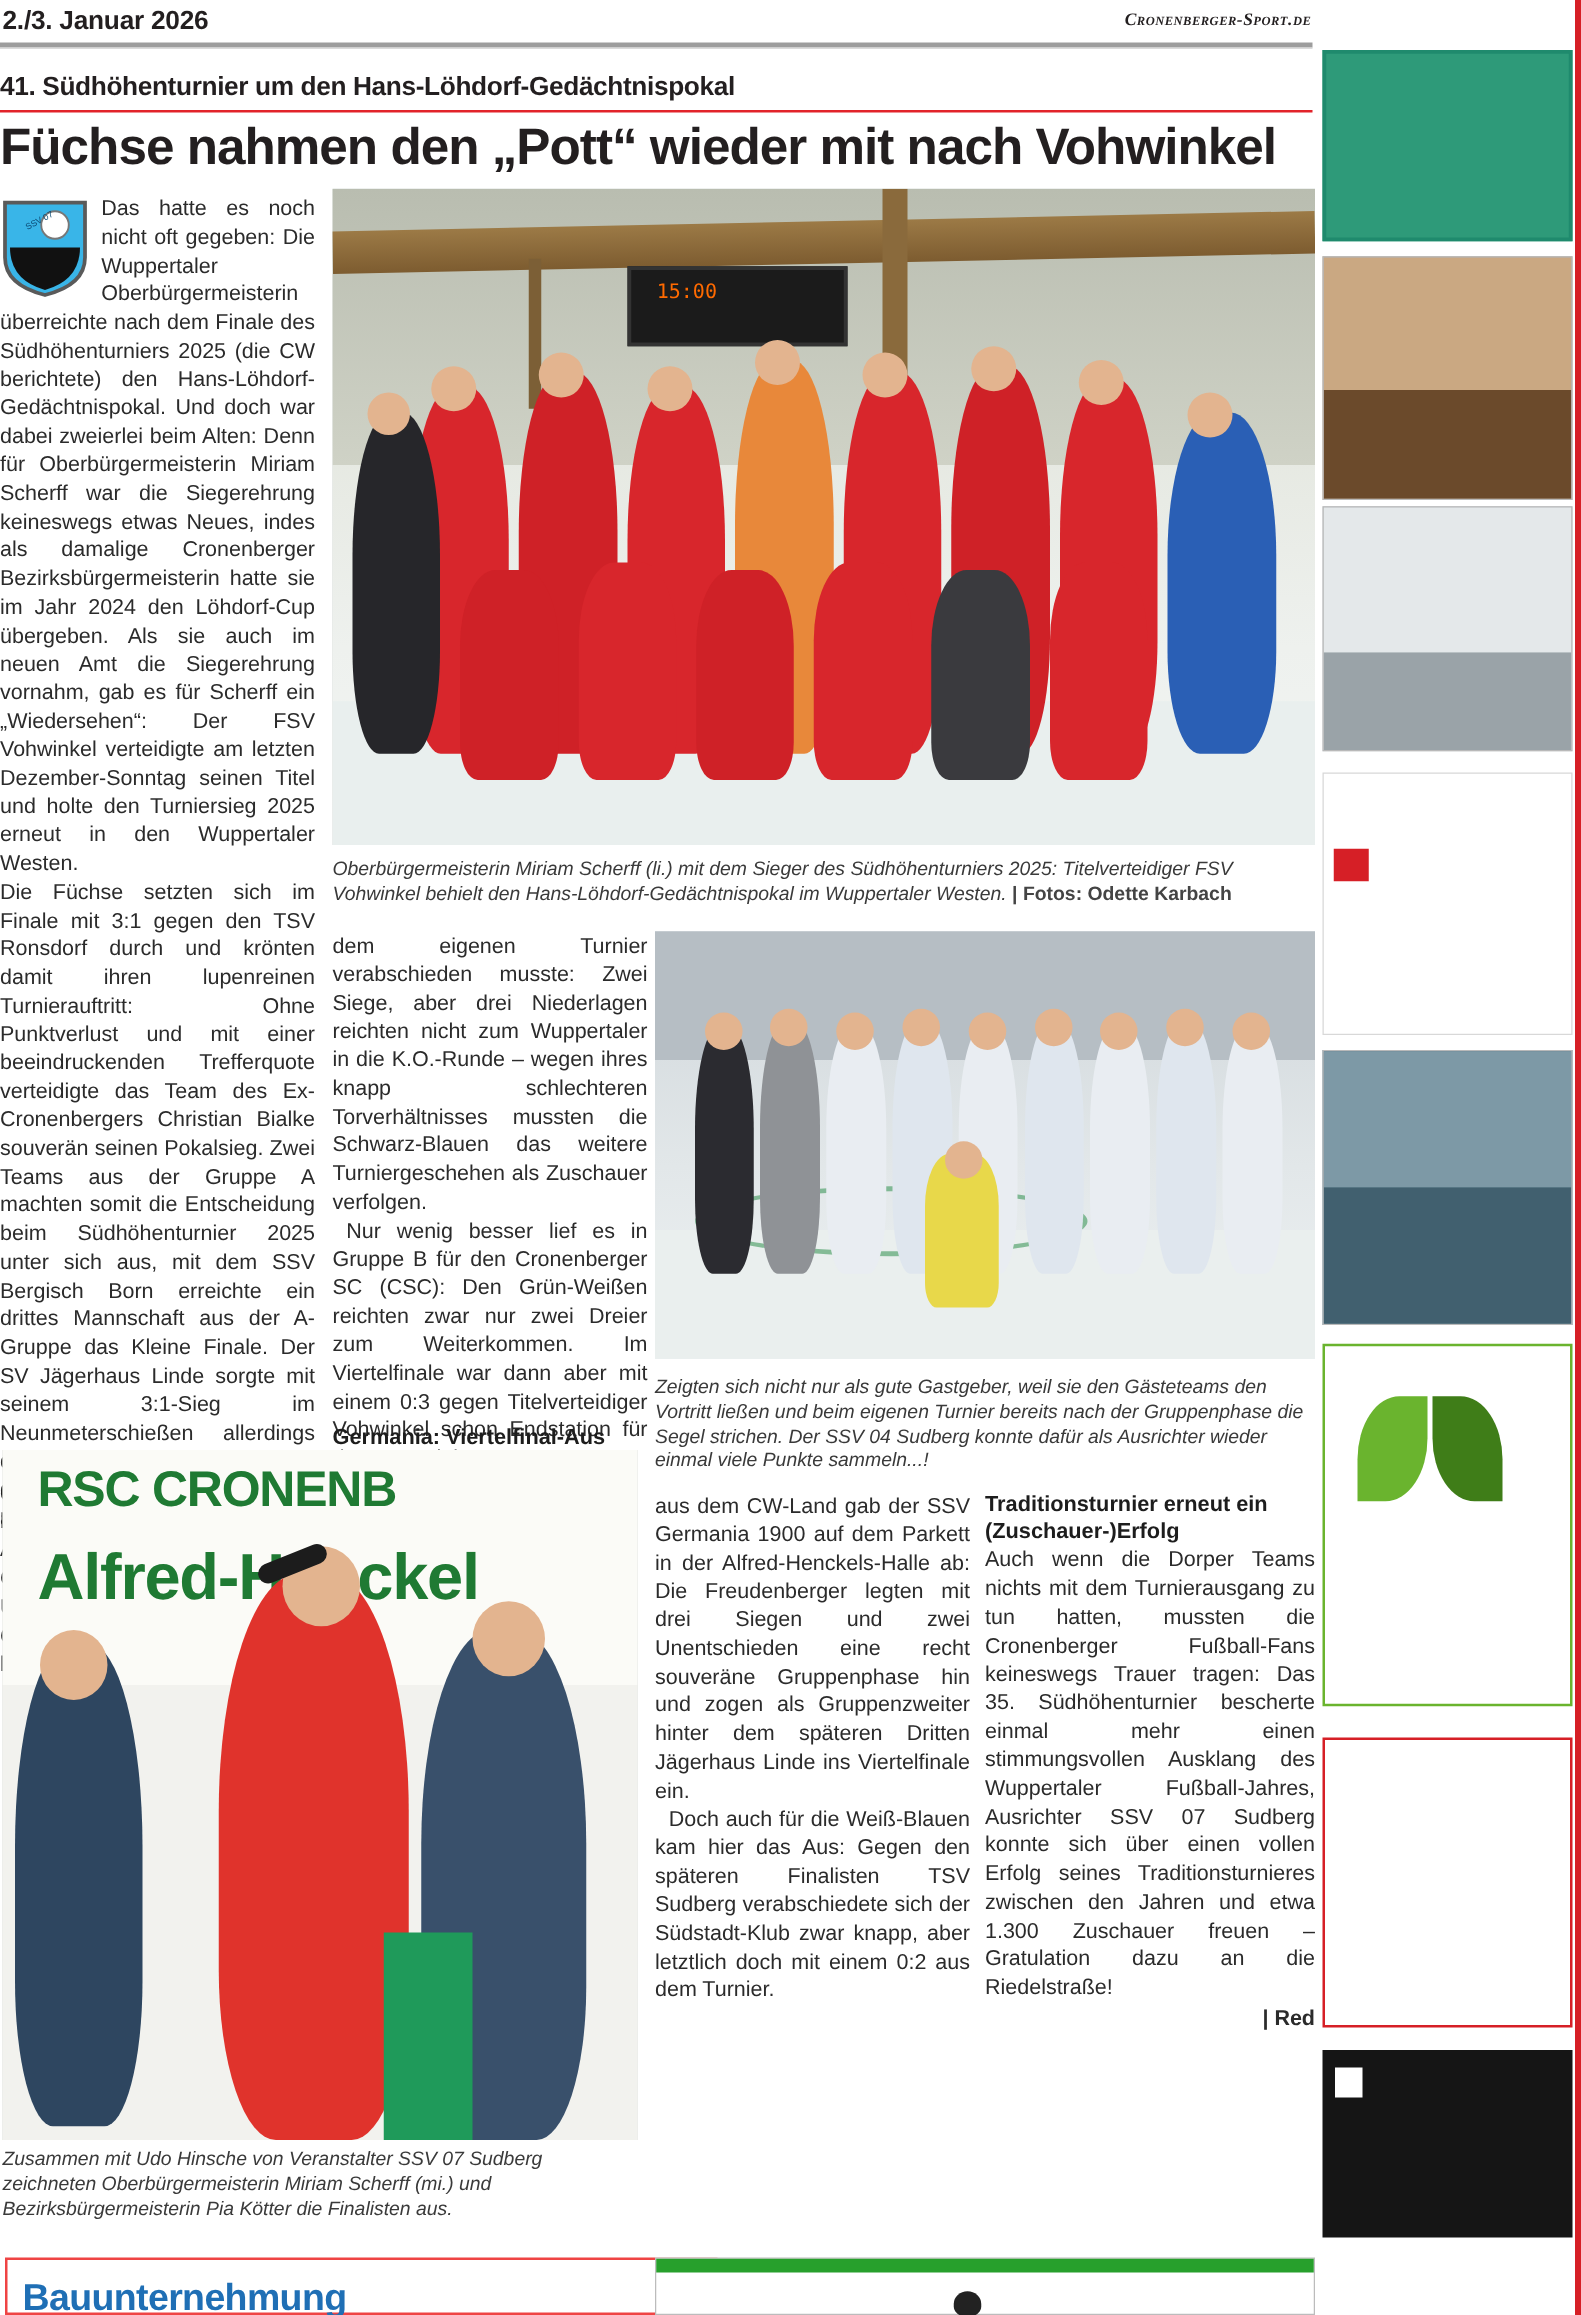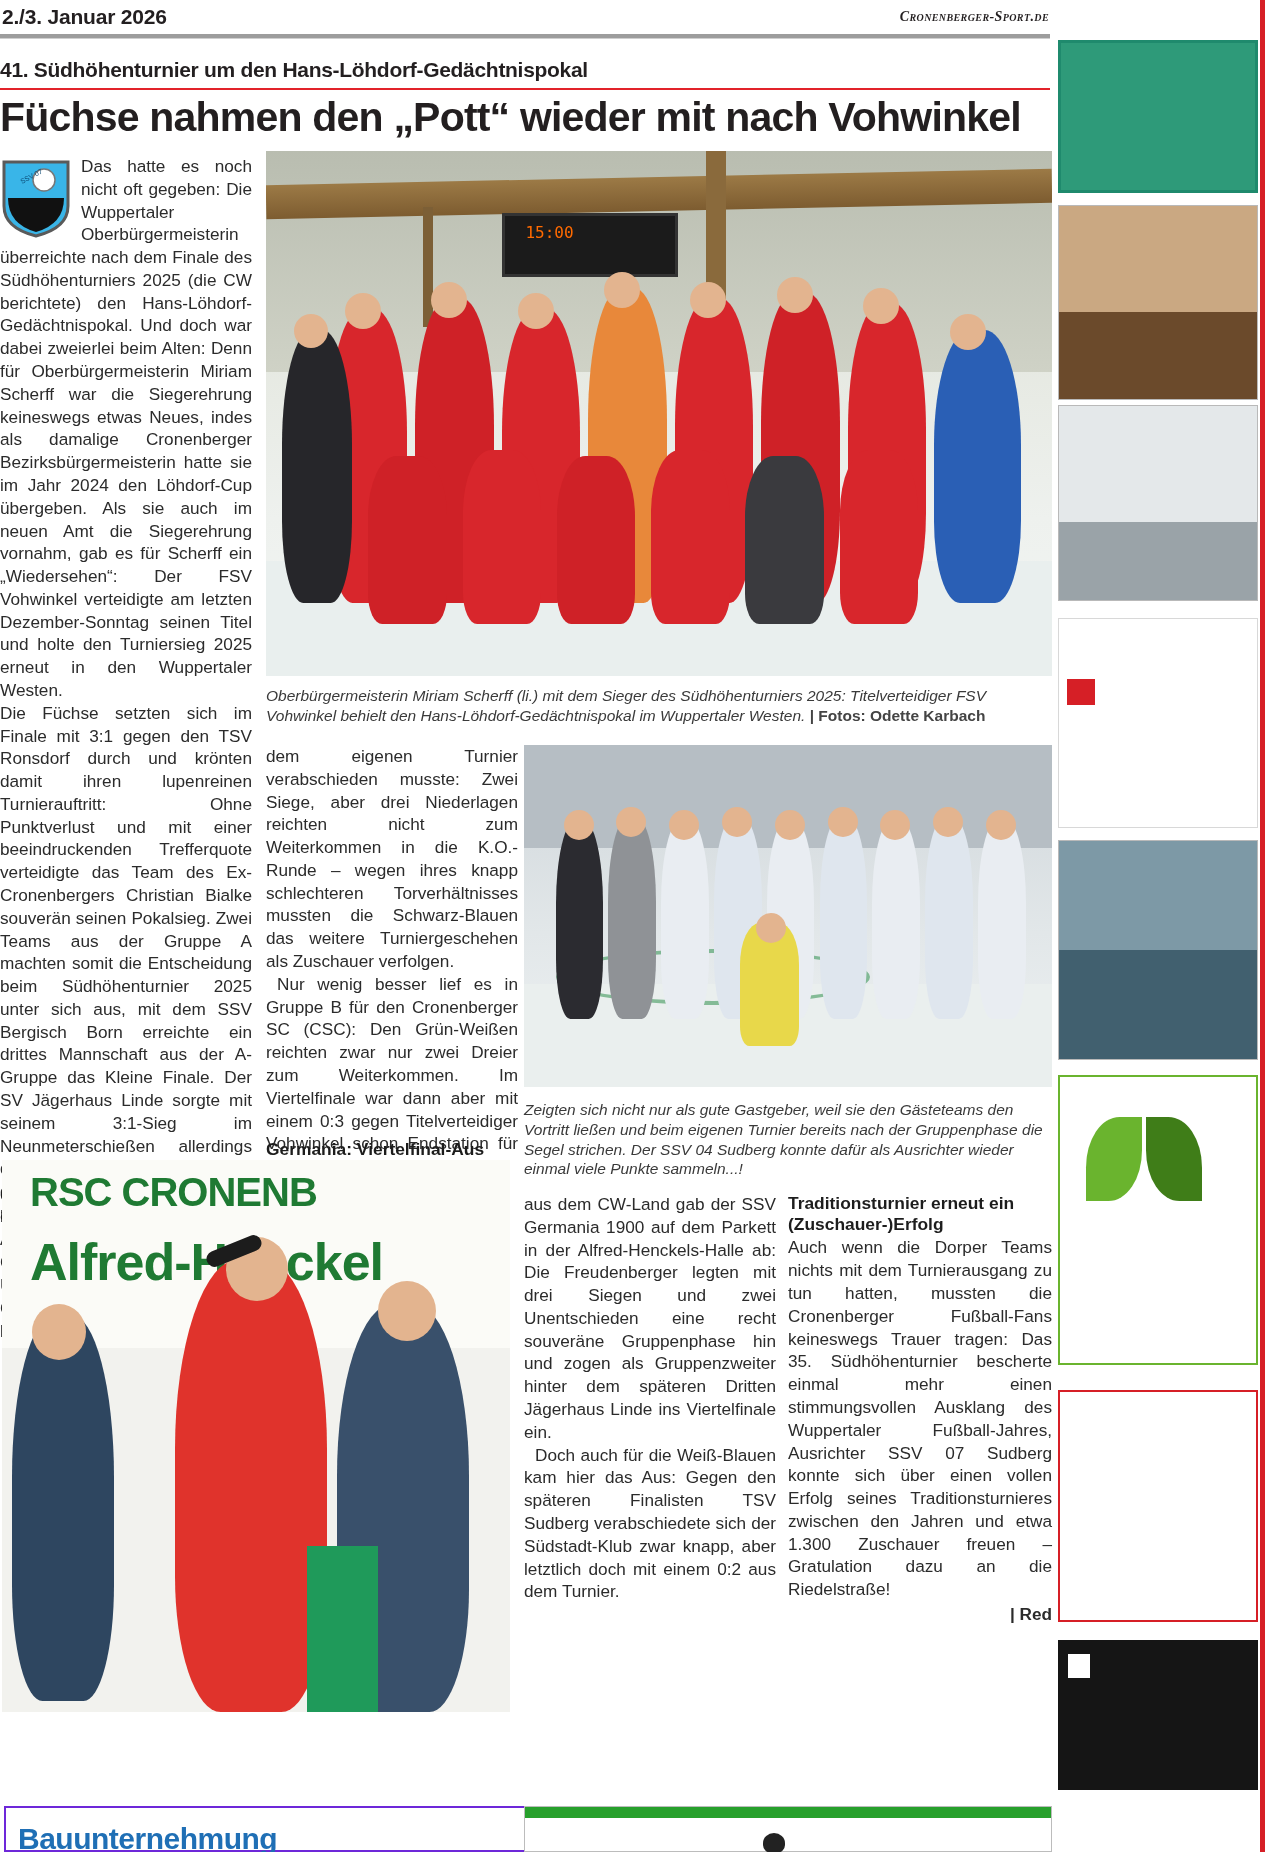--- a/index.html
+++ b/index.html
@@ -229,7 +229,7 @@
   </div>
 
   <div class="col c2a">
-    <p>dem eigenen Turnier verabschieden musste: Zwei Siege, aber drei Niederlagen reichten nicht zum Weiterkommen in die K.O.-Runde – wegen ihres knapp schlechteren Torverhältnisses mussten die Schwarz-Blauen das weitere Turniergeschehen als Zuschauer verfolgen.</p>
+    <p>dem eigenen Turnier verabschieden musste: Zwei Siege, aber drei Niederlagen reichten nicht zum Wuppertaler in die K.O.-Runde – wegen ihres knapp schlechteren Torverhältnisses mussten die Schwarz-Blauen das weitere Turniergeschehen als Zuschauer verfolgen.</p>
     <p class="ind">Nur wenig besser lief es in Gruppe B für den Cronenberger SC (CSC): Den Grün-Weißen reichten zwar nur zwei Dreier zum Weiterkommen. Im Viertelfinale war dann aber mit einem 0:3 gegen Titelverteidiger Vohwinkel schon Endstation für den Sportclub.</p>
   </div>
 

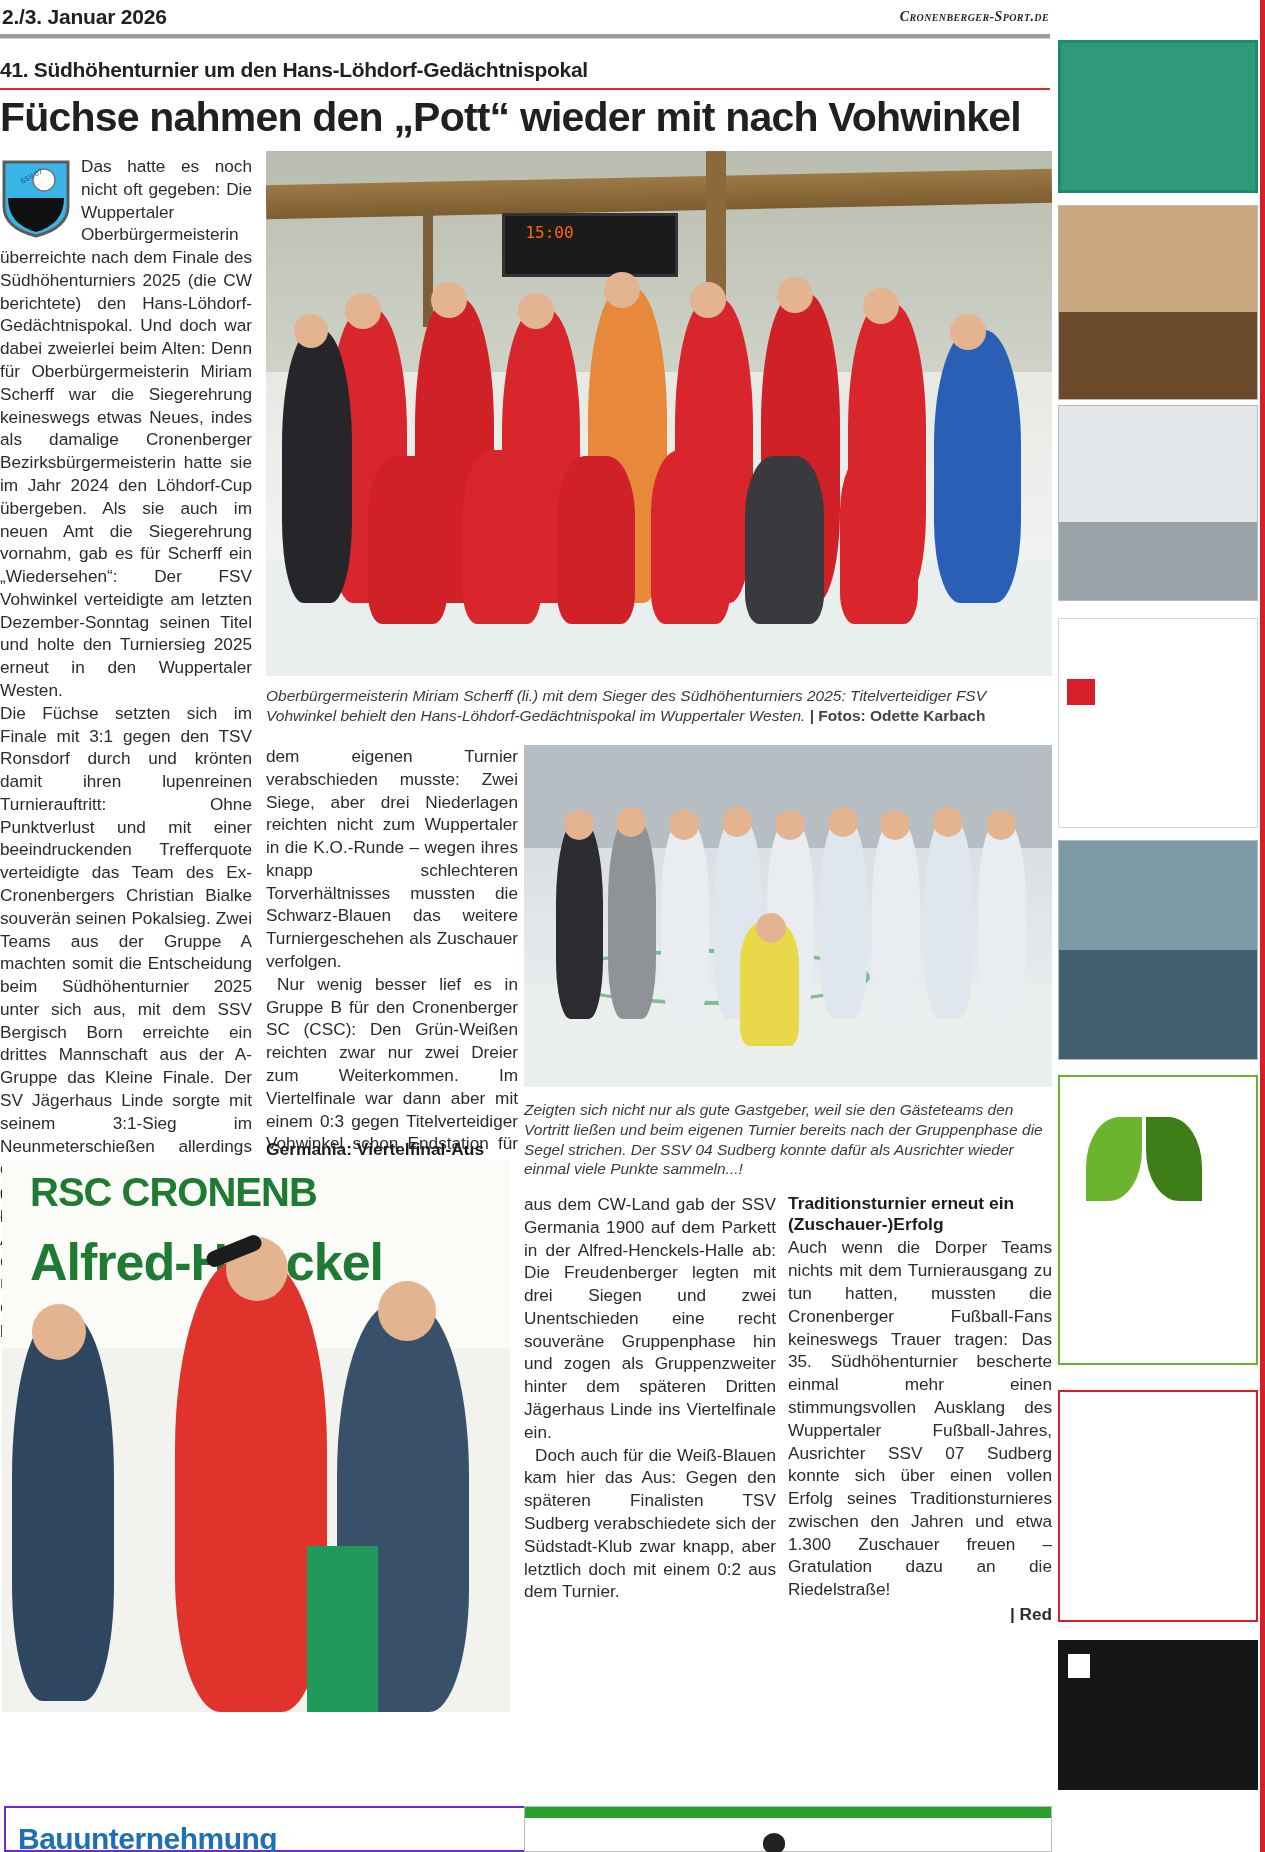--- a/index.html
+++ b/index.html
@@ -282,6 +282,7 @@
     <div style="position:absolute;left:60%;bottom:0;width:14%;height:30%;background:#1f9a5a;"></div>
   </div>
 
+  <div class="cap-bottom">Zusammen mit Udo Hinsche von Veranstalter SSV 07 Sudberg zeichneten Oberbürgermeisterin Miriam Scherff (mi.) und Bezirksbürgermeisterin Pia Kötter die Finalisten aus.</div>
 
   <div class="col c3">
     <p>aus dem CW-Land gab der SSV Germania 1900 auf dem Parkett in der Alfred-Henckels-Halle ab: Die Freudenberger legten mit drei Siegen und zwei Unentschieden eine recht souveräne Gruppenphase hin und zogen als Gruppenzweiter hinter dem späteren Dritten Jägerhaus Linde ins Viertelfinale ein.</p>

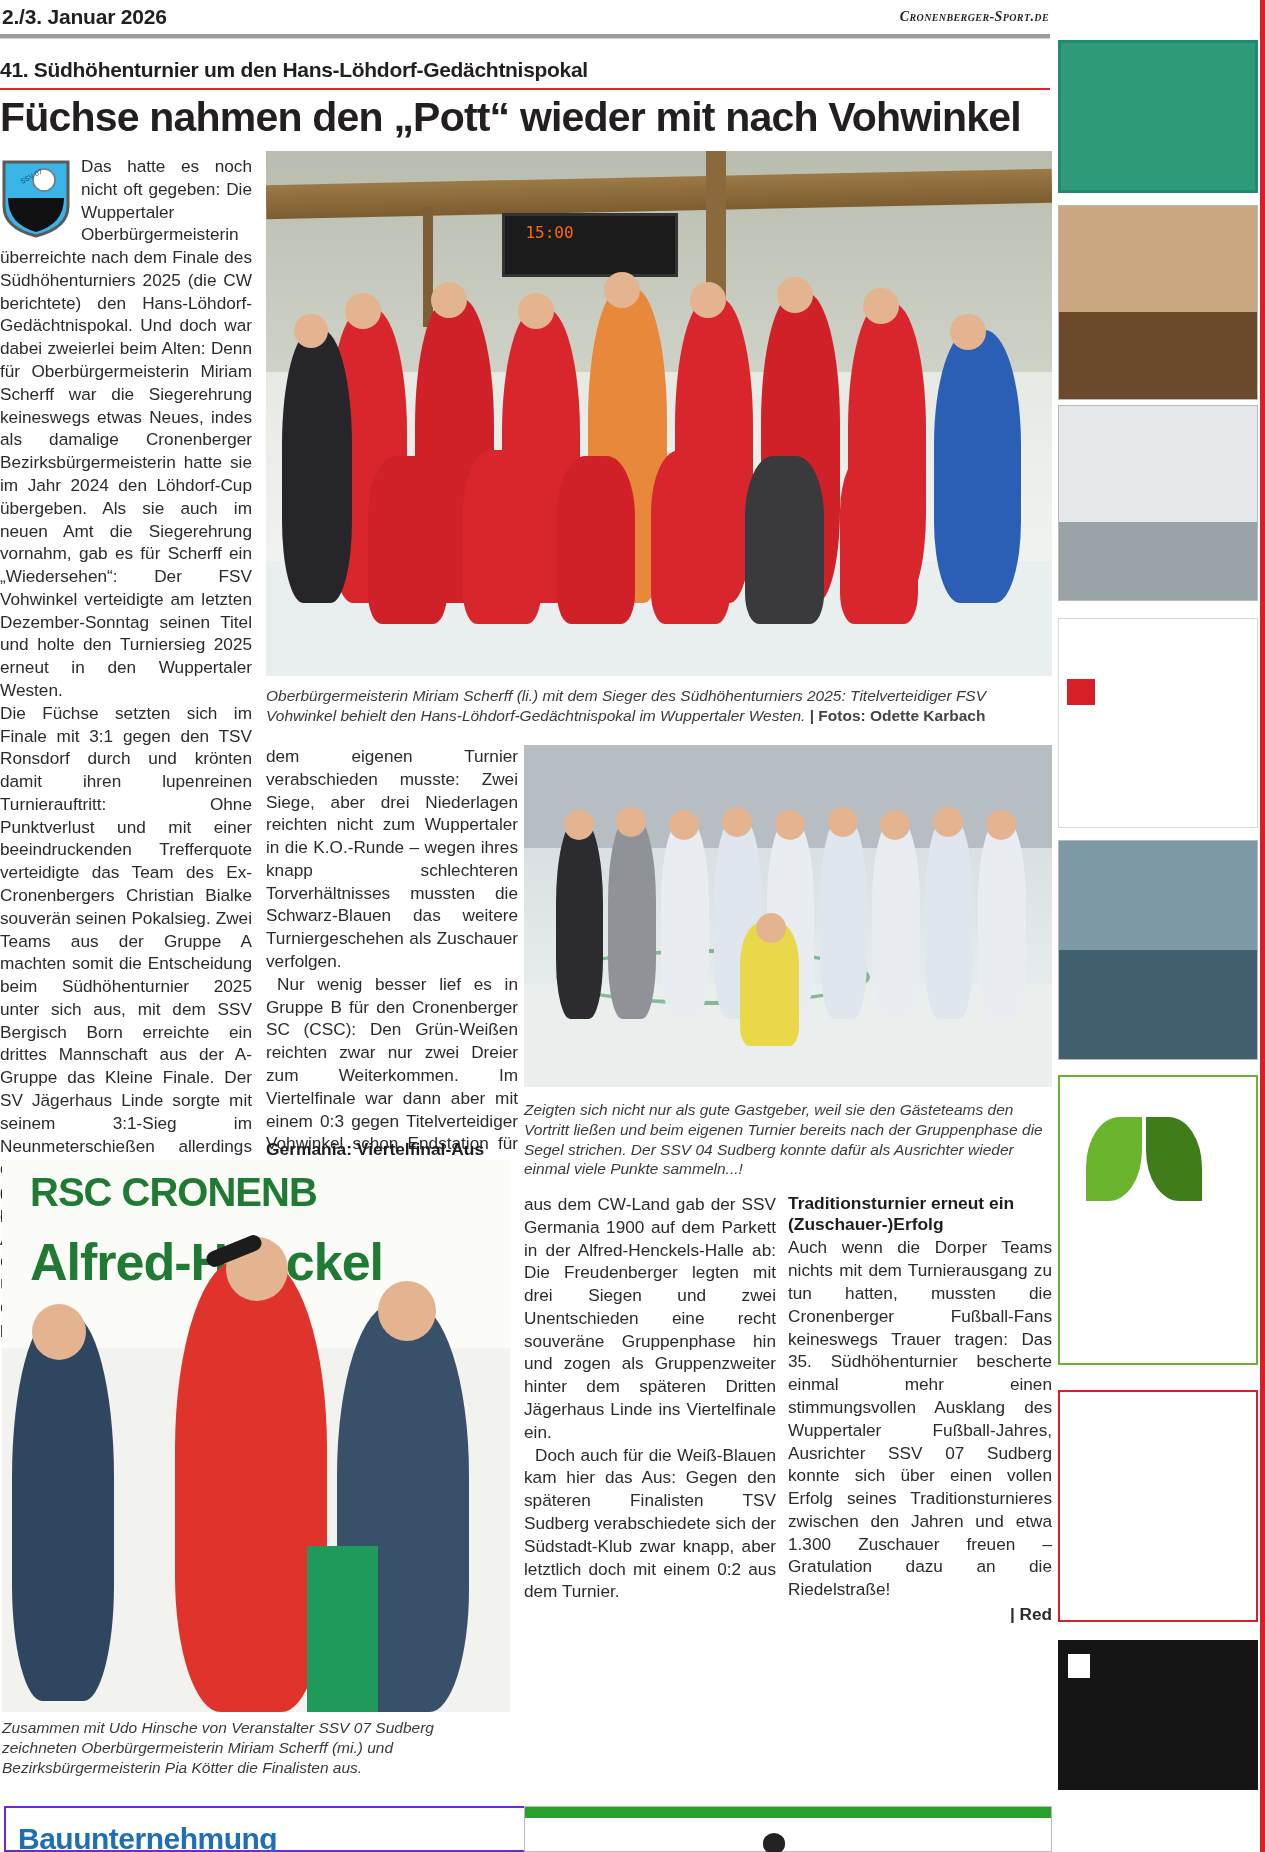--- a/index.html
+++ b/index.html
@@ -140,7 +140,7 @@
   
   .botad1{
     position:absolute;left:4px;top:1806px;width:570px;height:46px;
-    border:2px solid #6d28d9;background:#fff;box-sizing:border-box;
+    border:2px solid #ef4444;background:#fff;box-sizing:border-box;
   }
   .botad1 .t{
     position:absolute;left:12px;top:14px;font-size:30px;font-weight:bold;color:#1f6fb5;

